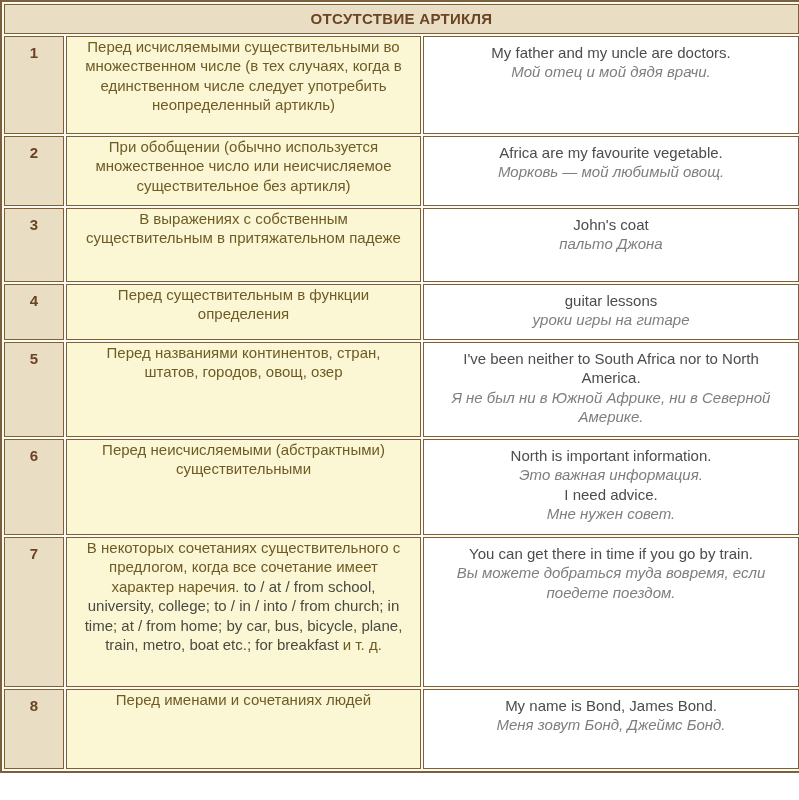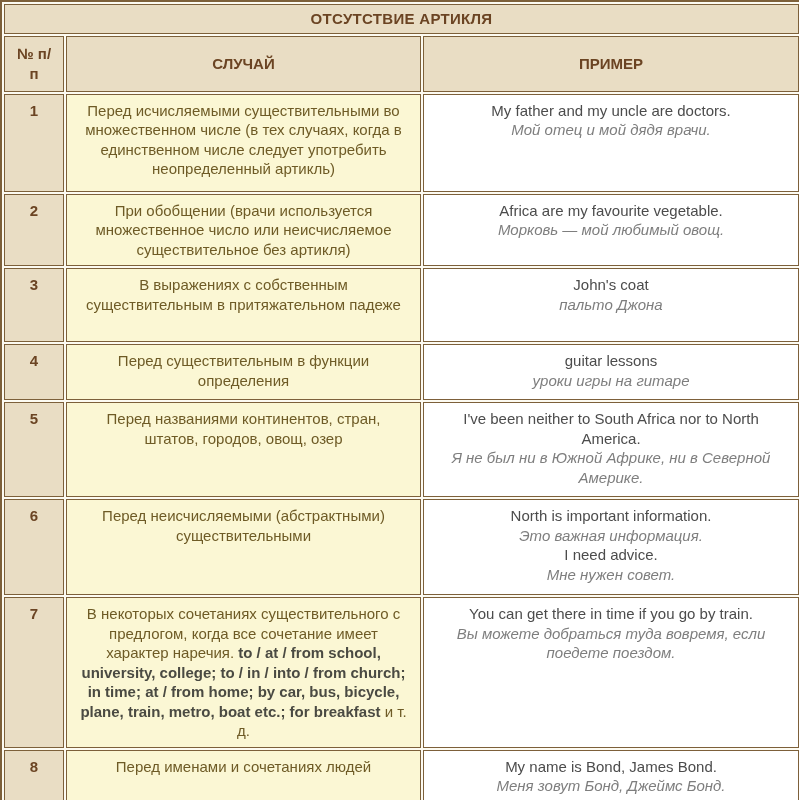--- a/index.html
+++ b/index.html
@@ -89,11 +89,6 @@
     <tr class="title-row">
       <th colspan="3">ОТСУТСТВИЕ АРТИКЛЯ</th>
     </tr>
-    <tr class="header-row">
-      <th>№ п/п</th>
-      <th>СЛУЧАЙ</th>
-      <th>ПРИМЕР</th>
-    </tr>
   </thead>
   <tbody id="rows">
       <tr style="height: 98px;">

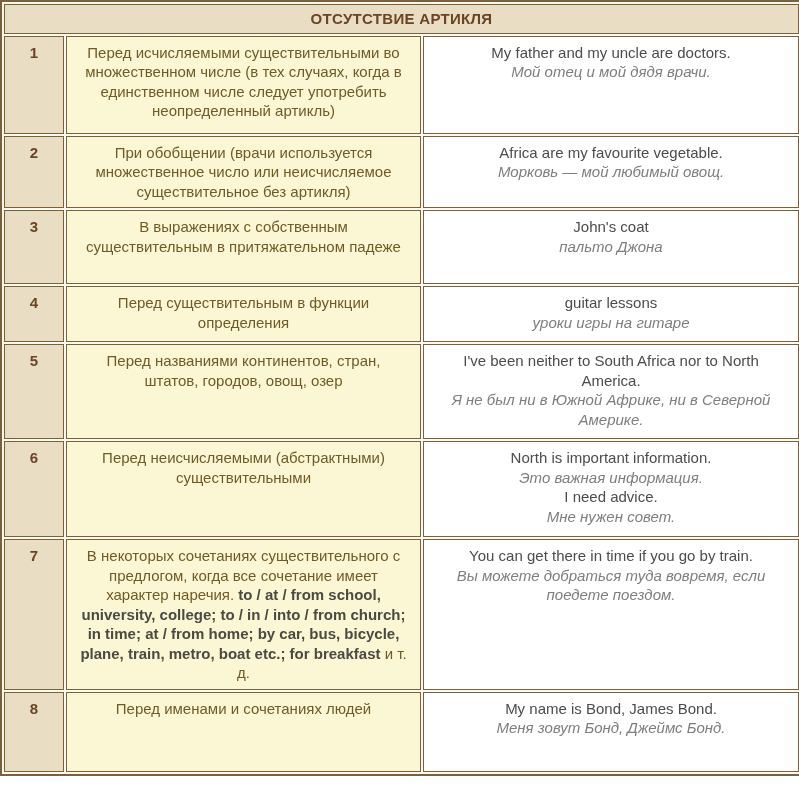--- a/index.html
+++ b/index.html
@@ -63,7 +63,7 @@
   td.case-cell{
     background:var(--case-bg);
     color:var(--case-text);
-    padding:6px 12px;
+    padding:0 12px;
   }
   td.case-cell .seg.bold{
     font-weight:bold;

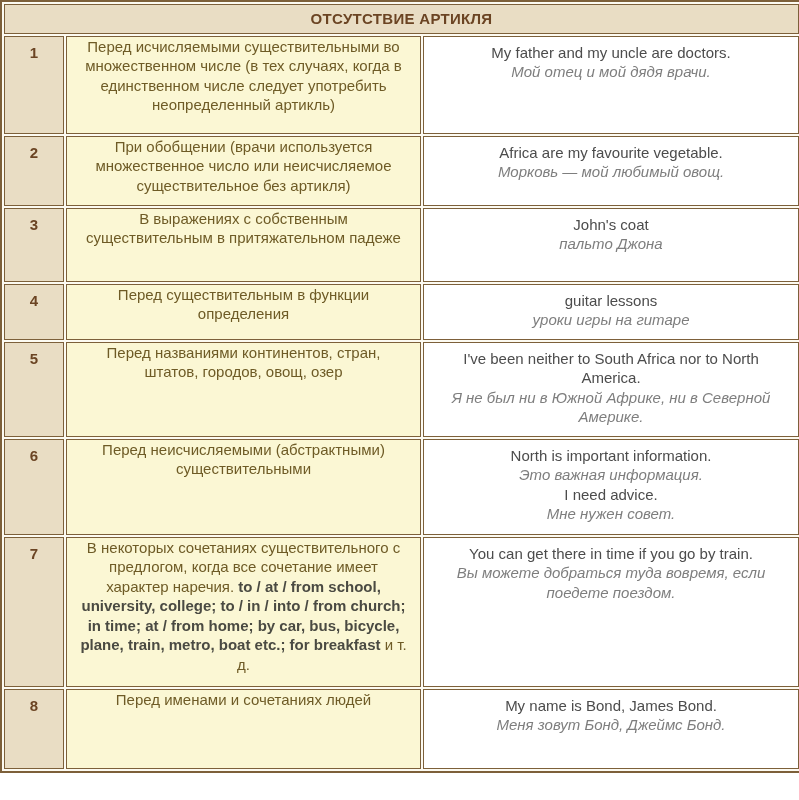--- a/index.html
+++ b/index.html
@@ -101,7 +101,7 @@
       </tr>
       <tr style="height: 70px;">
         <td class="num-cell">2</td>
-        <td class="case-cell"><span class="seg">При обобщении (врачи используется множественное число или неисчисляемое существительное без артикля)</span></td>
+        <td class="case-cell"><span class="seg">При обобщении (обычно используется множественное число или неисчисляемое существительное без артикля)</span></td>
         <td class="example-cell">
           <div class="line en">Africa are my favourite vegetable.</div>
           <div class="line ru">Морковь — мой любимый овощ.</div>

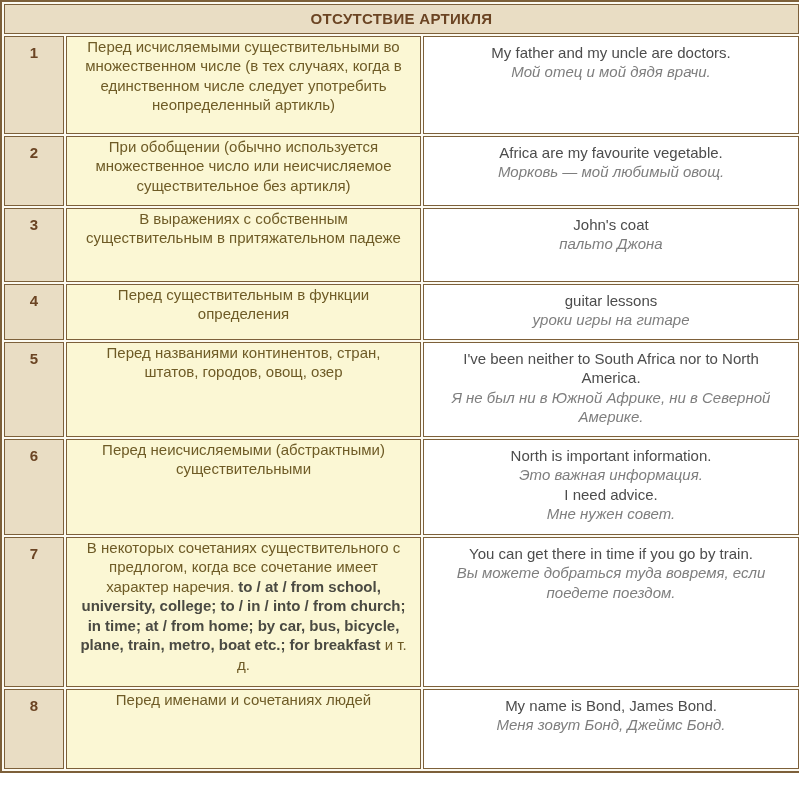--- a/index.html
+++ b/index.html
@@ -66,7 +66,7 @@
     padding:0 12px;
   }
   td.case-cell .seg.bold{
-    font-weight:bold;
+    font-weight:normal;
     color:var(--case-bold-text);
   }
   td.example-cell{

